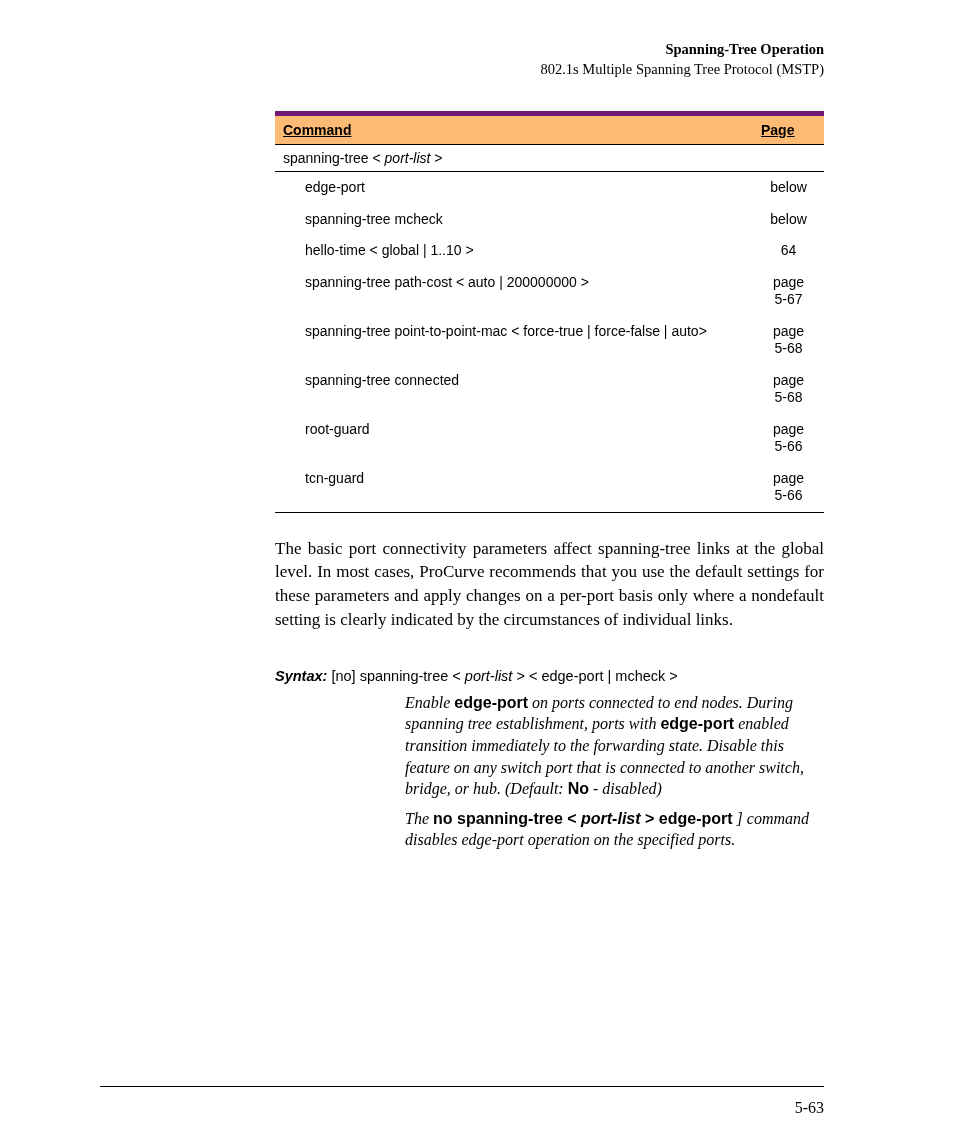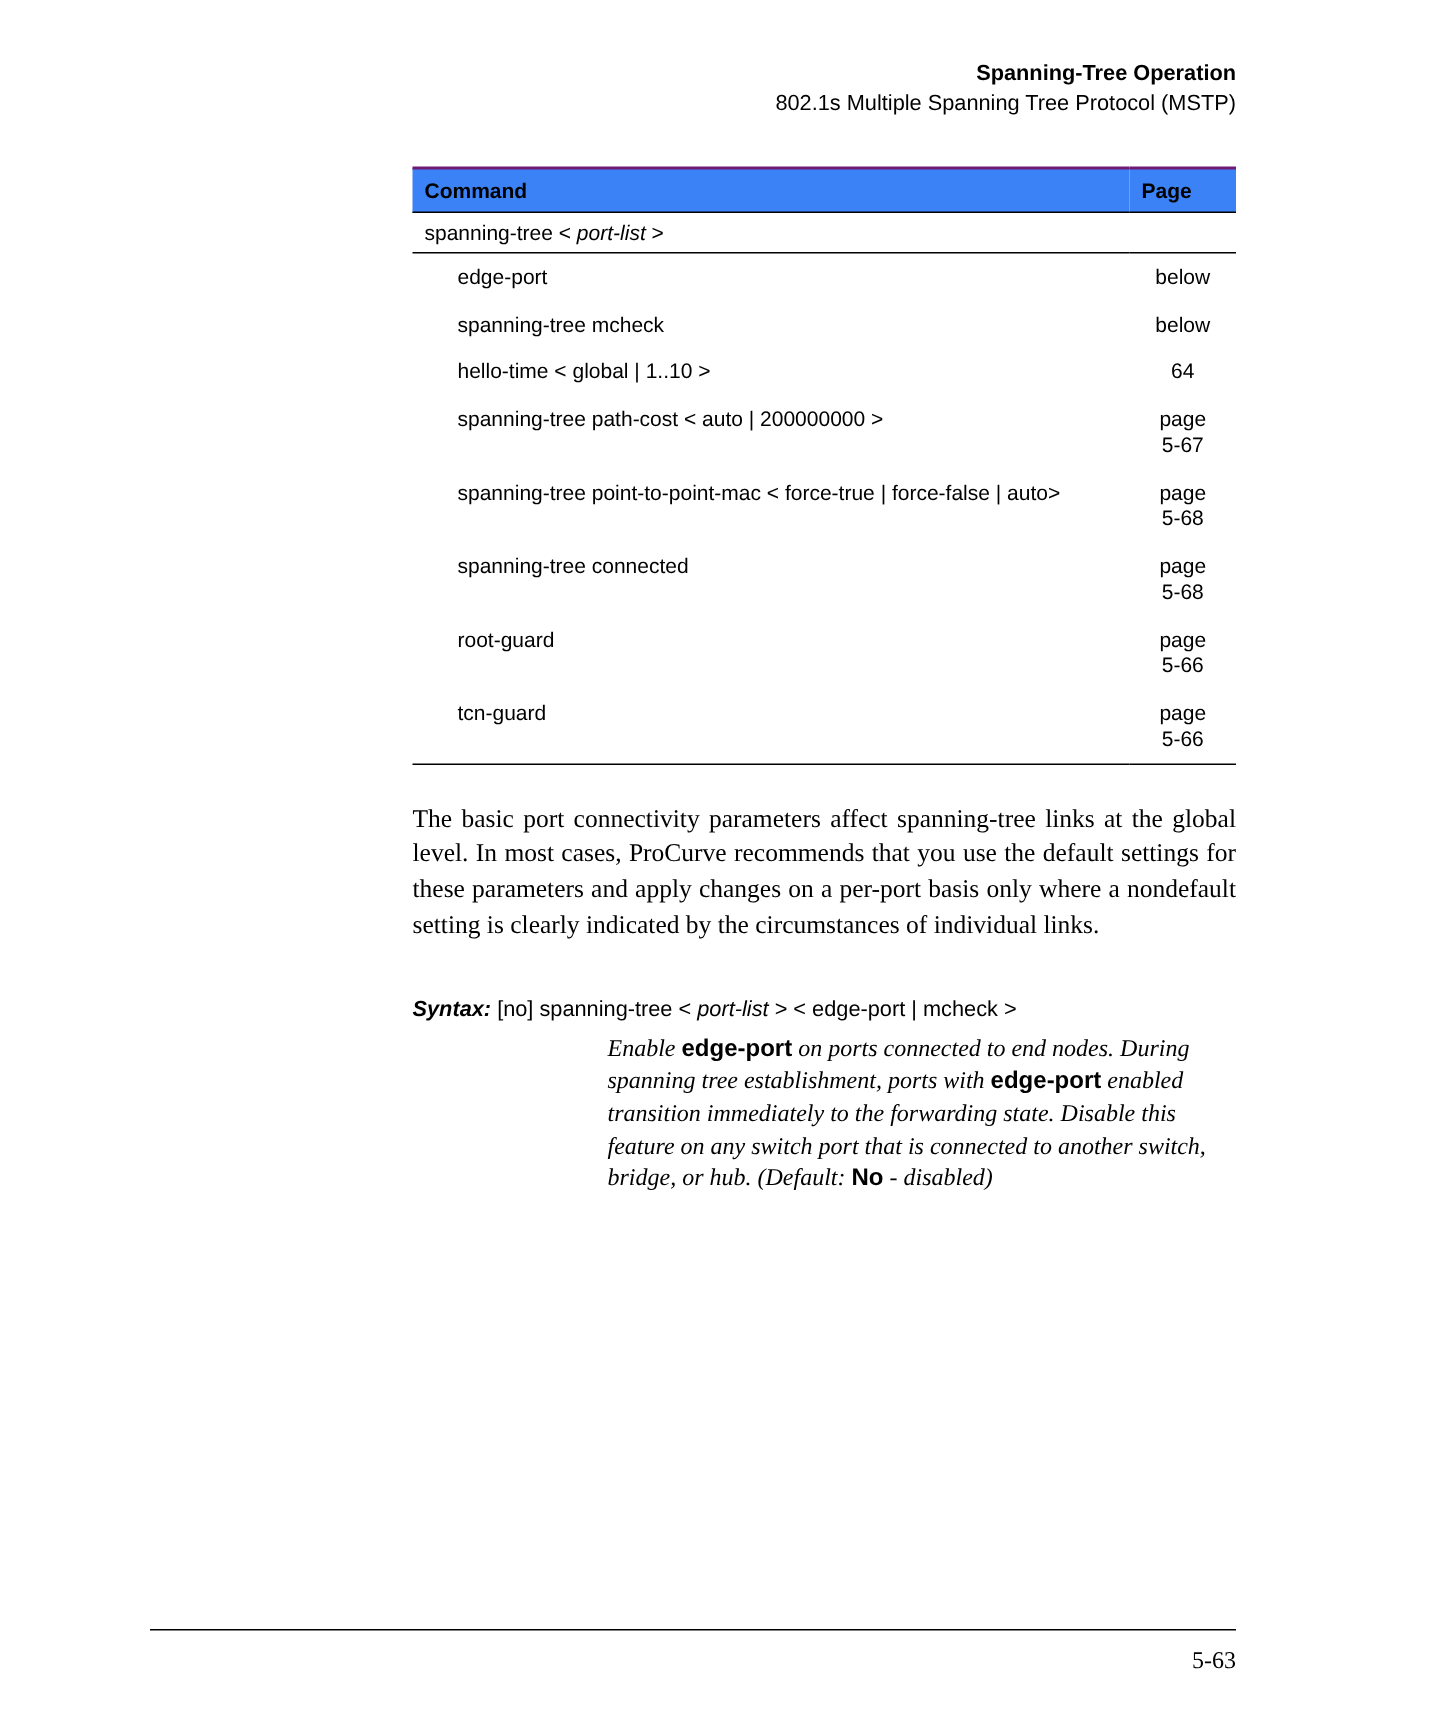--- a/index.html
+++ b/index.html
@@ -16,7 +16,7 @@
     padding: 40px 130px 0 275px;
   }
   .runhead {
-    font-family: Liberation Sans, sans-serif;
+    font-family: Liberation Serif, serif;
     text-align: right;
     font-size: 14.5px;
     line-height: 1.35;

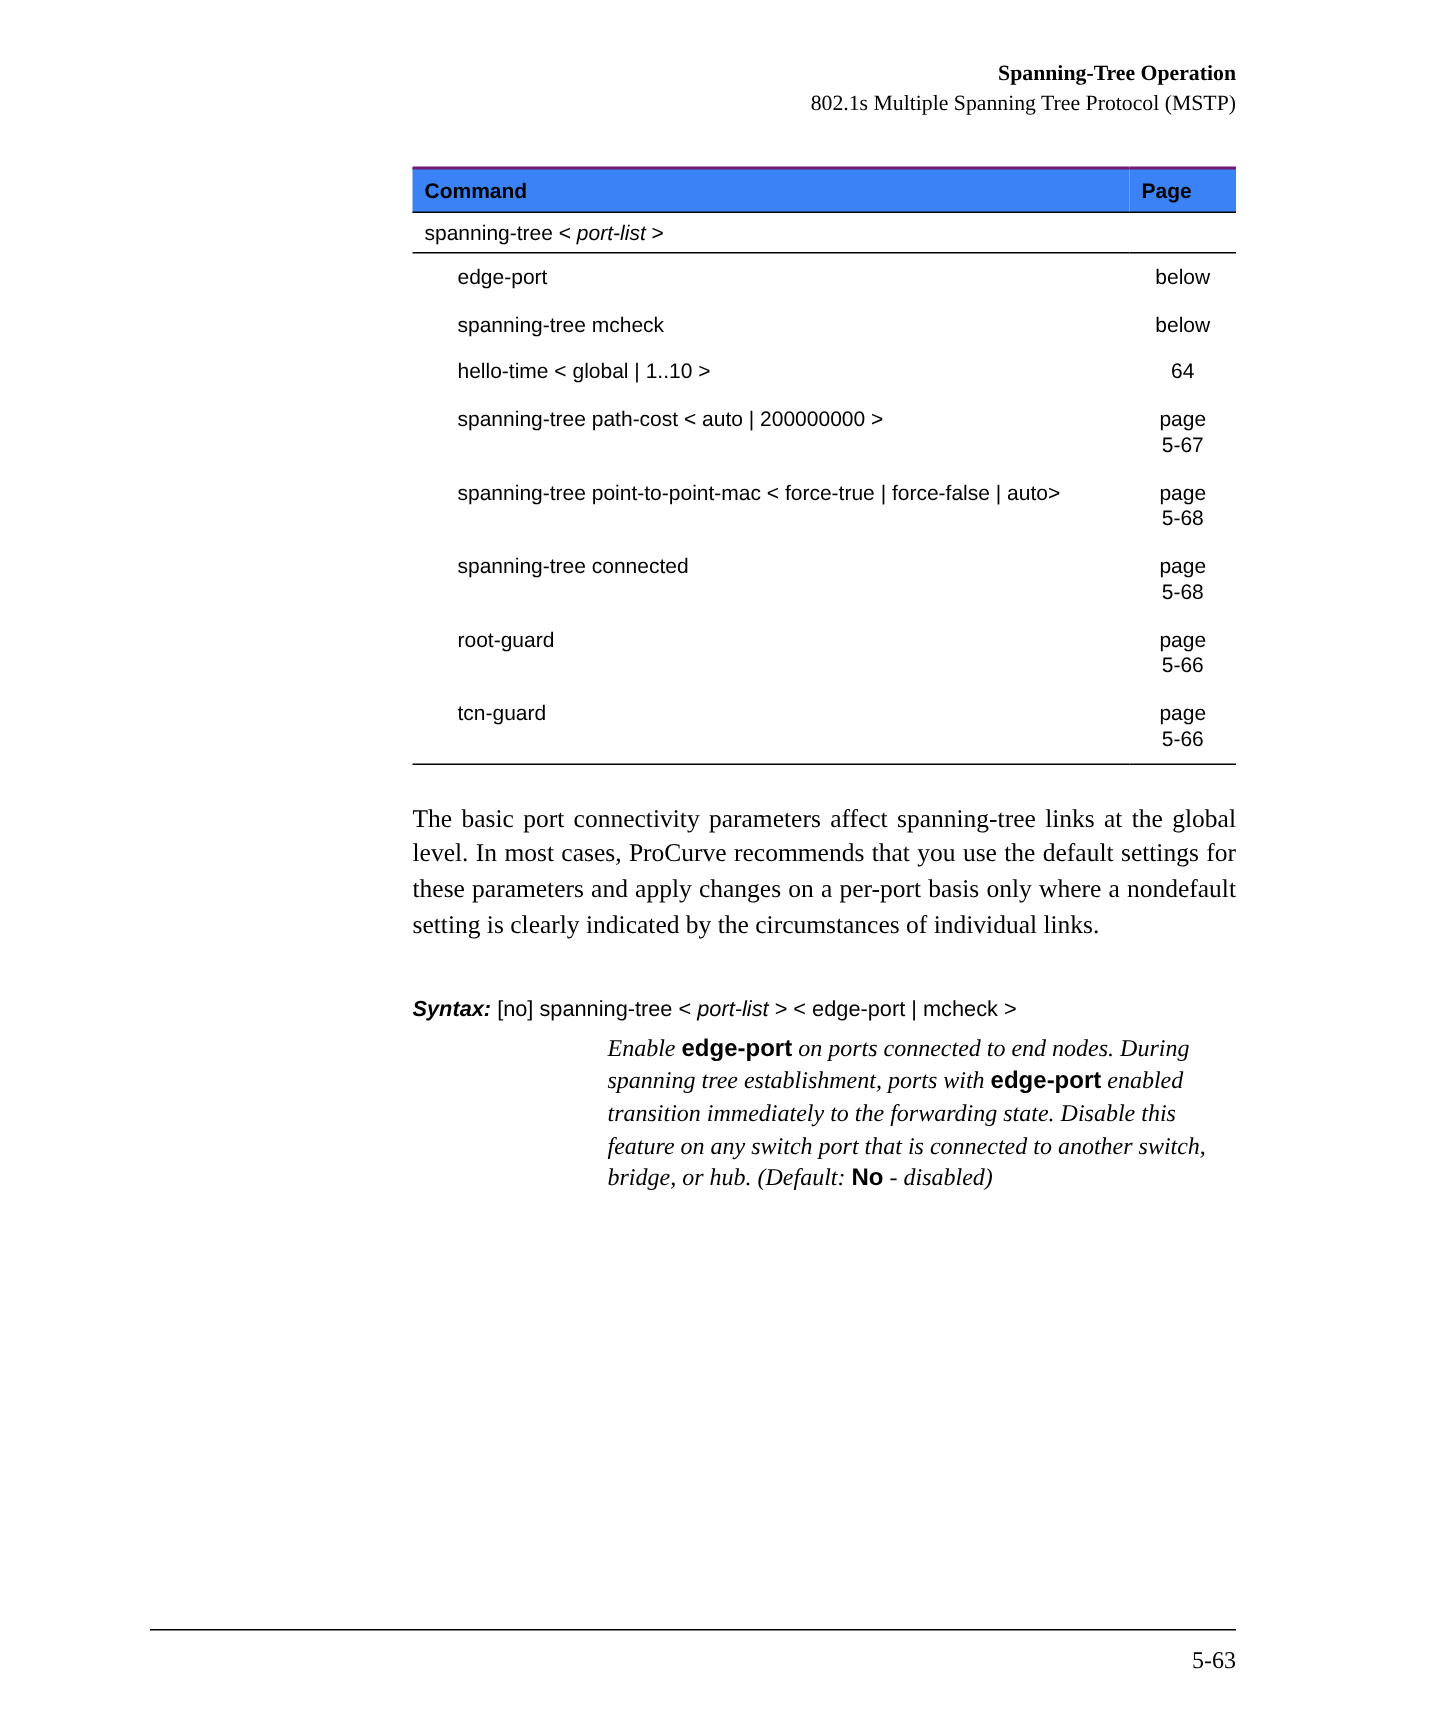--- a/index.html
+++ b/index.html
@@ -36,12 +36,13 @@
     font-size: 14px;
   }
   table.cmd thead th {
-    background: #3b82f6;
+    background: #fdba74;
     text-align: left;
     font-weight: bold;
     padding: 6px 8px;
-    border-top: 2px solid #701a75;
+    border-top: 5px solid #701a75;
     border-bottom: 1.5px solid #000;
+    text-decoration: underline;
   }
   table.cmd thead th.pagecol { text-align: left; width: 55px; }
   table.cmd tbody tr.toprow td { border-bottom: 1px solid #000; padding: 5px 8px; }

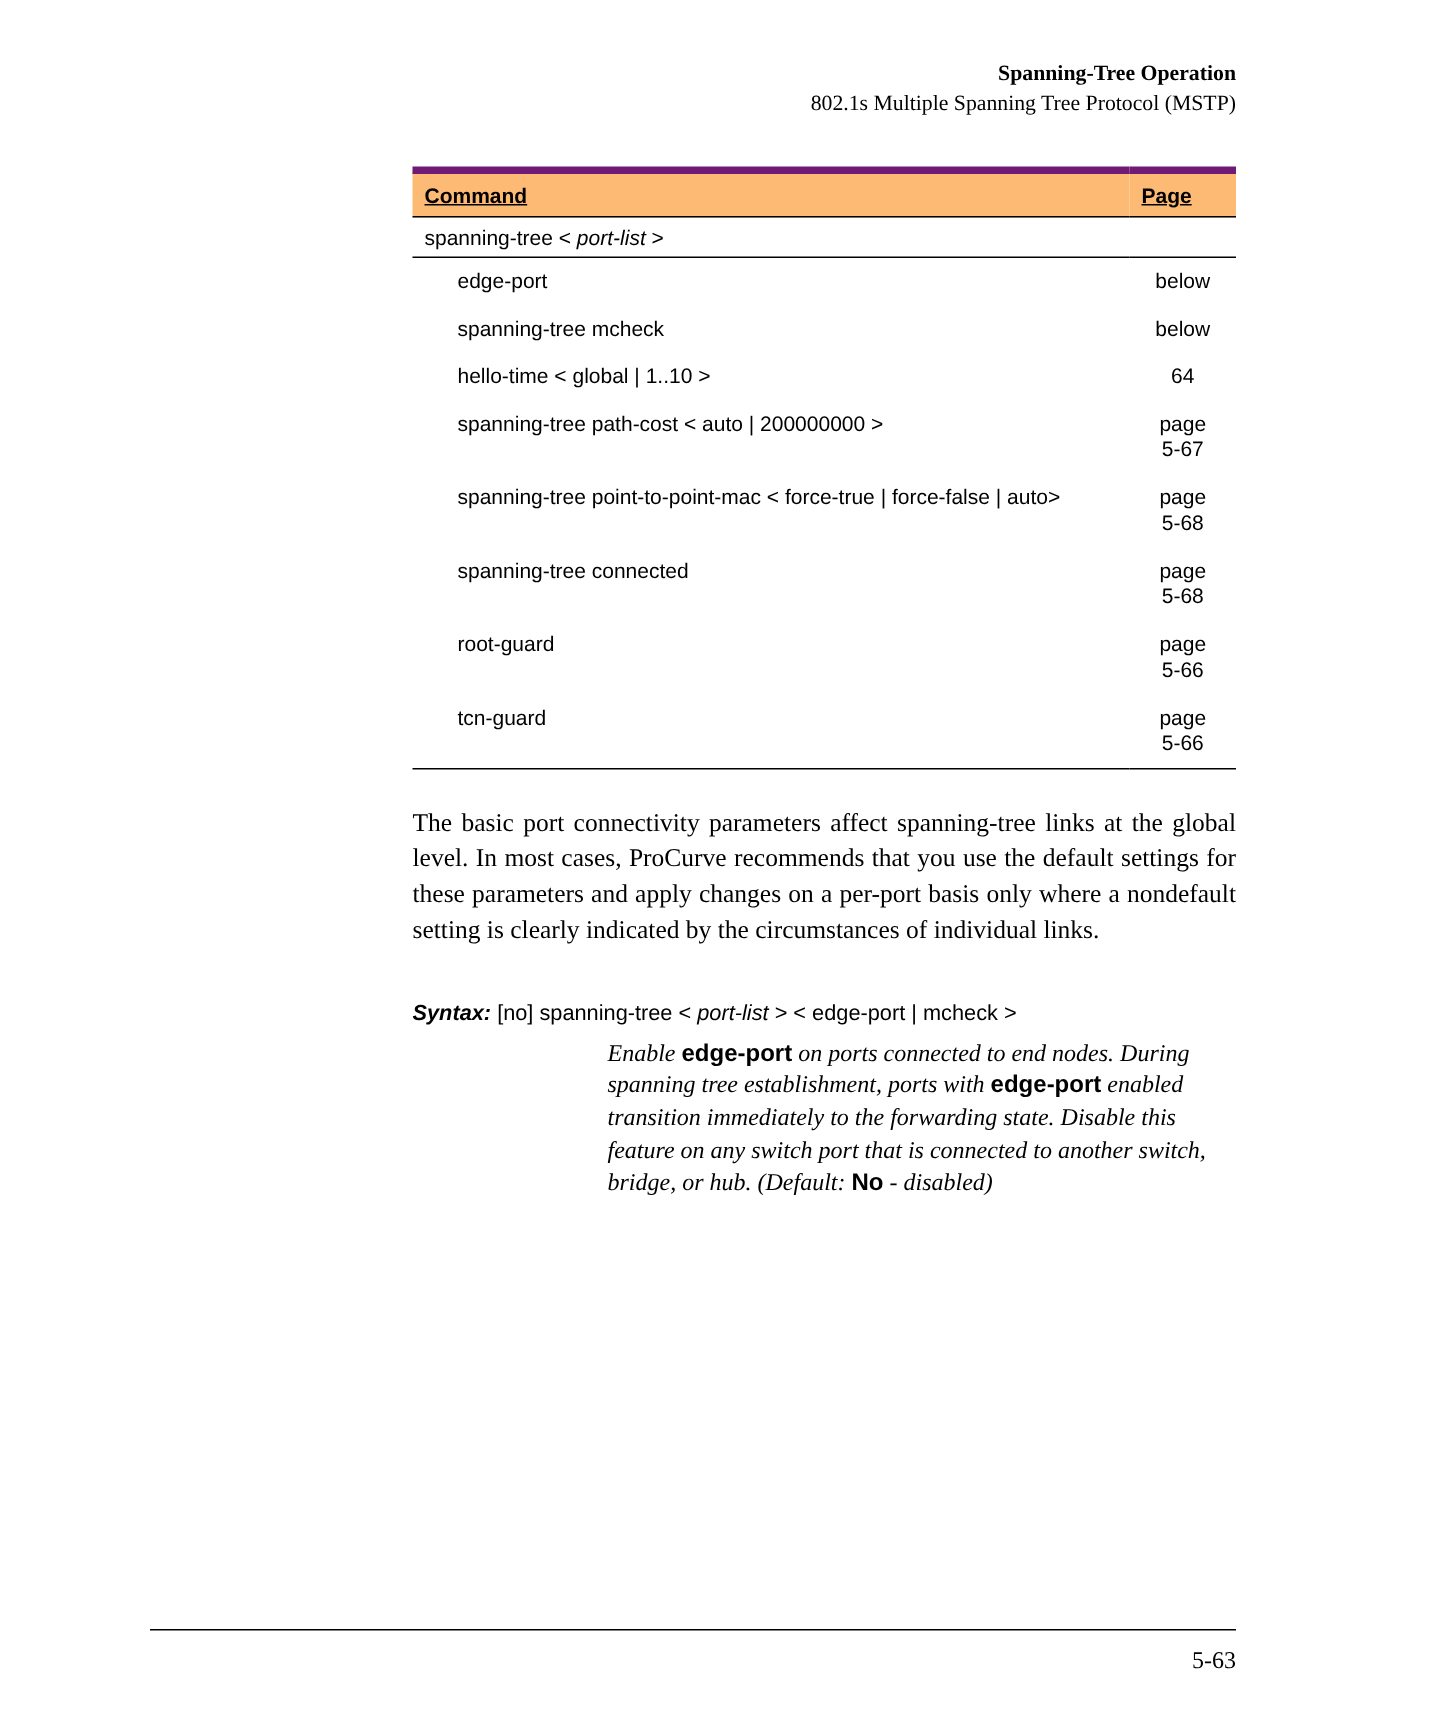--- a/index.html
+++ b/index.html
@@ -159,6 +159,9 @@
     <div class="desc">
       <span>Enable </span><span class="b">edge-port</span><span> on ports connected to end nodes. During spanning tree establishment, ports with </span><span class="b">edge-port</span><span> enabled transition immediately to the forwarding state. Disable this feature on any switch port that is connected to another switch, bridge, or hub. (Default: </span><span class="b">No</span><span> - disabled)</span>
     </div>
+    <div class="desc">
+      <span>The </span><span class="b">no spanning-tree &lt; </span><span class="bi">port-list</span><span class="b"> &gt; edge-port</span><span> ] command disables edge-port operation on the specified ports.</span>
+    </div>
   </div>
 
   <div class="footer-rule"></div>

